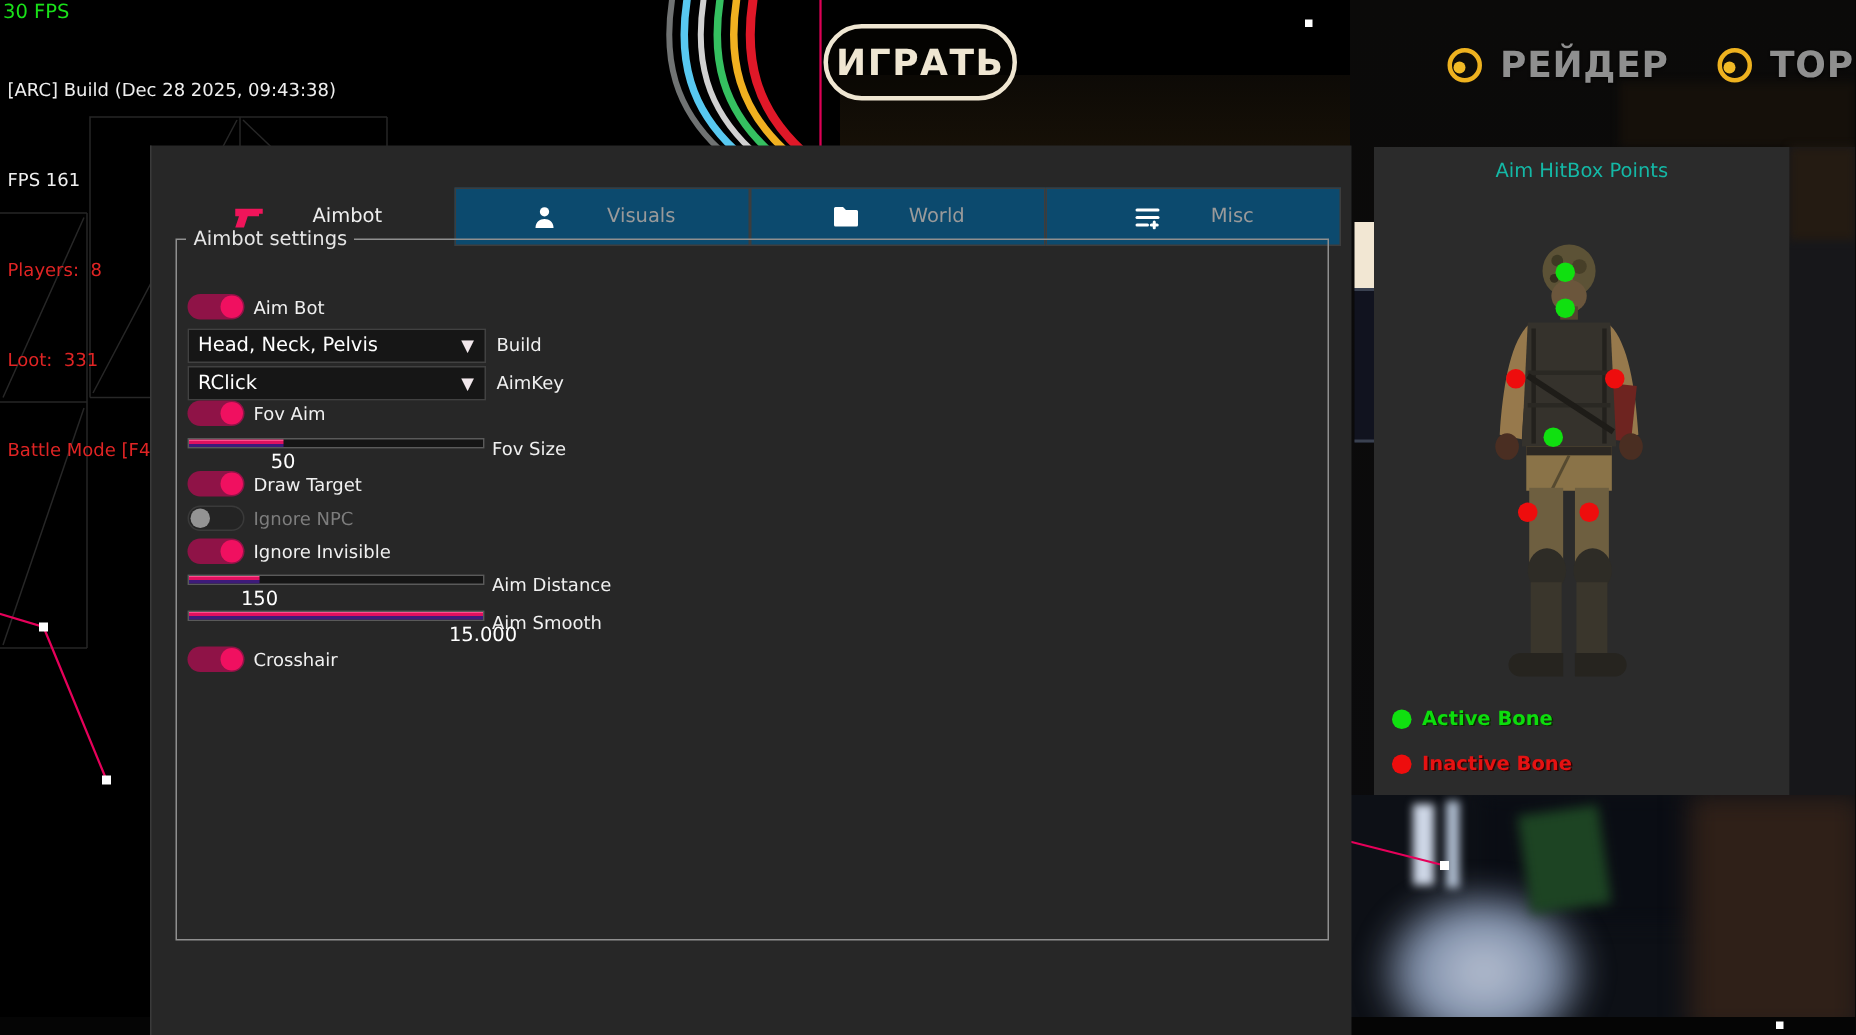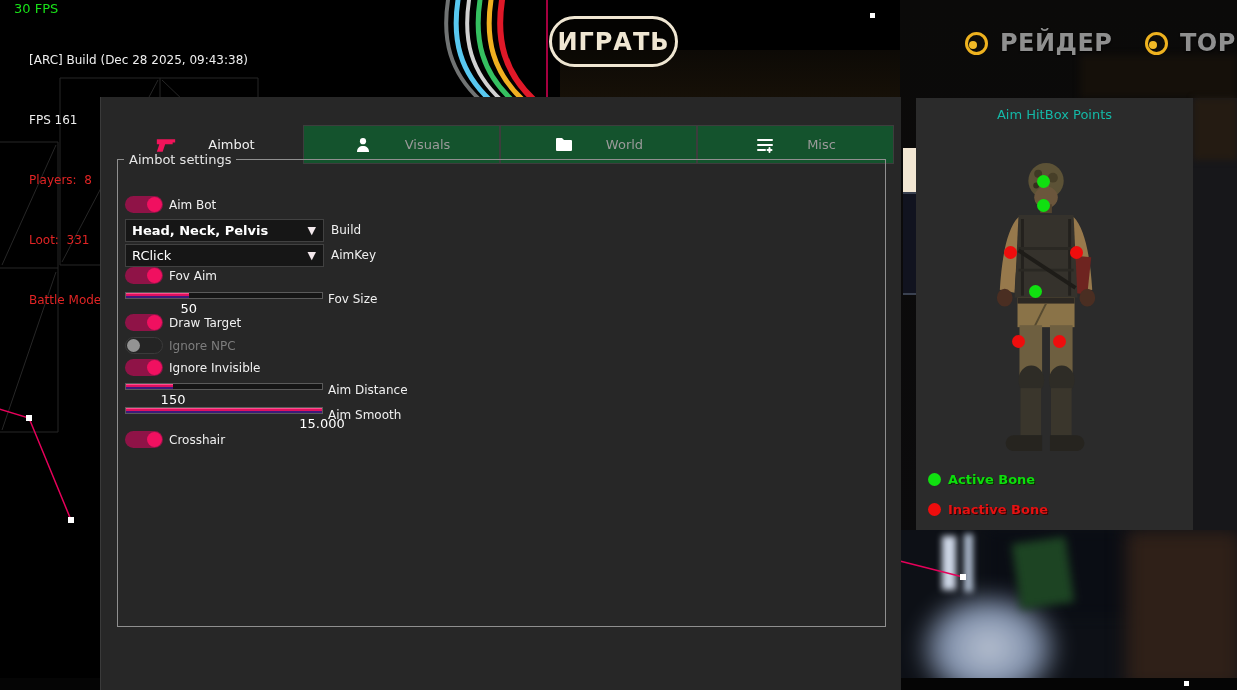--- a/index.html
+++ b/index.html
@@ -27,7 +27,7 @@
 
   
   .debug{left:0;top:0;font-size:12px;line-height:20px;}
-  .debug div{white-space:pre;margin-left:12px;}
+  .debug div{white-space:pre;}
   .dbg-green{color:#19e019;position:absolute;left:2px;top:-1px;font-size:13px;}
   .dbg-white{color:#efefef;}
   .dbg-red{color:#e02424;}

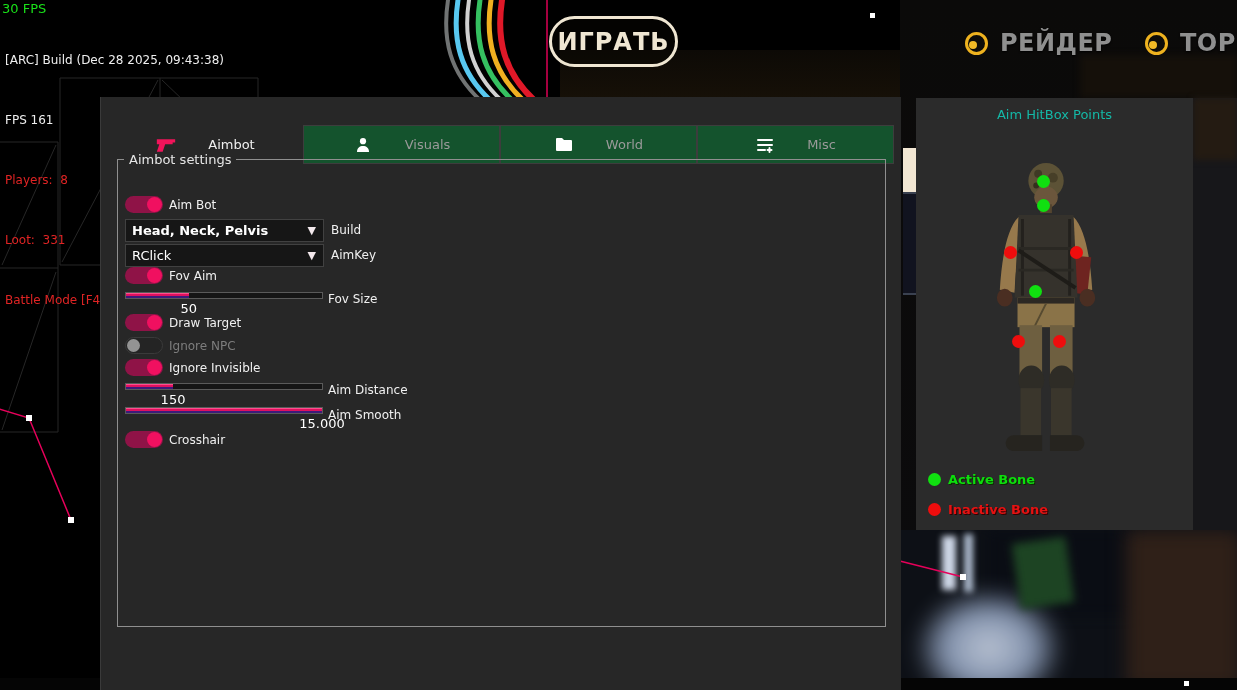--- a/index.html
+++ b/index.html
@@ -43,7 +43,7 @@
   
   .panel{left:100px;top:97px;width:800px;height:593px;background:#272727;border-left:1px solid #3a3a3a;}
   .tabs{position:absolute;left:7px;top:28px;width:786px;height:39px;display:flex;}
-  .tab{flex:1 1 0;display:flex;align-items:center;justify-content:center;gap:32px;font-size:13px;color:#9a9a9a;background:#14532d;border:1px solid #3d3d3d;cursor:pointer;}
+  .tab{flex:1 1 0;display:flex;align-items:center;justify-content:center;gap:32px;font-size:13px;color:#9a9a9a;background:#0c4a6e;border:1px solid #3d3d3d;cursor:pointer;}
   .tab.active{background:transparent;border:none;color:#efefef;}
   .tab .ticon{width:20px;height:20px;display:flex;align-items:center;justify-content:center;}
 

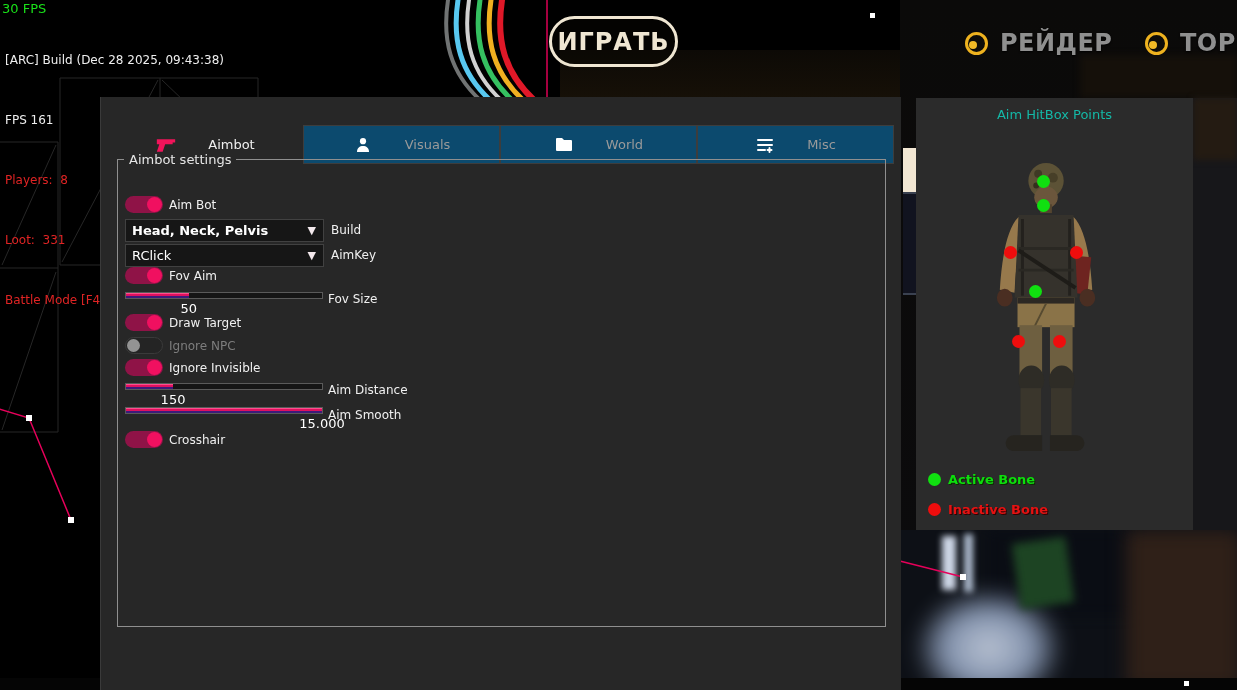--- a/index.html
+++ b/index.html
@@ -215,7 +215,7 @@
         </div>
       <span class="lbl" style="left:51px;top:31px;">Aim Bot</span>
 
-      <div class="dropdown" style="left:7px;top:52px;font-weight:bold;">
+      <div class="dropdown" style="left:7px;top:52px;">
         <span class="dval">Head, Neck, Pelvis</span>
         <span class="darrow">▼</span>
       </div>

